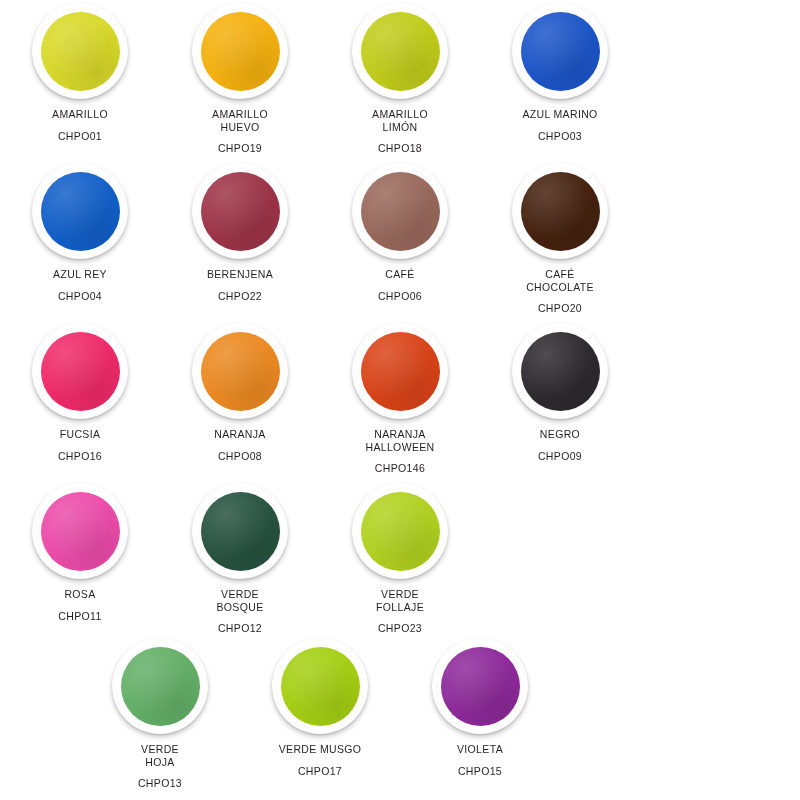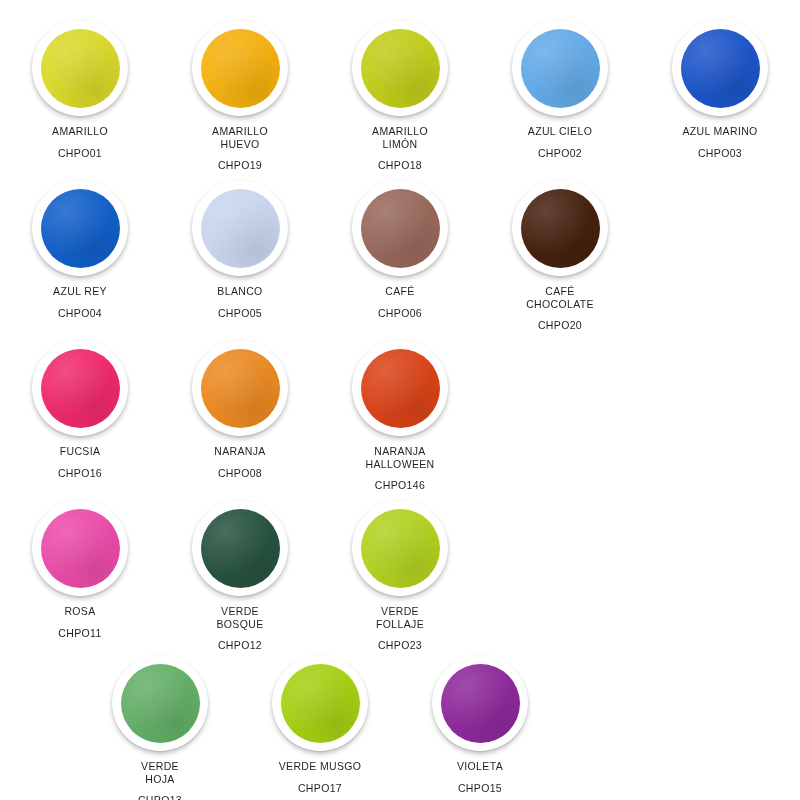--- a/index.html
+++ b/index.html
@@ -41,7 +41,7 @@
     display: flex;
     flex-direction: column;
     align-items: center;
-    padding-top: 20px;
+    padding-top: 3px;
   }
 
   

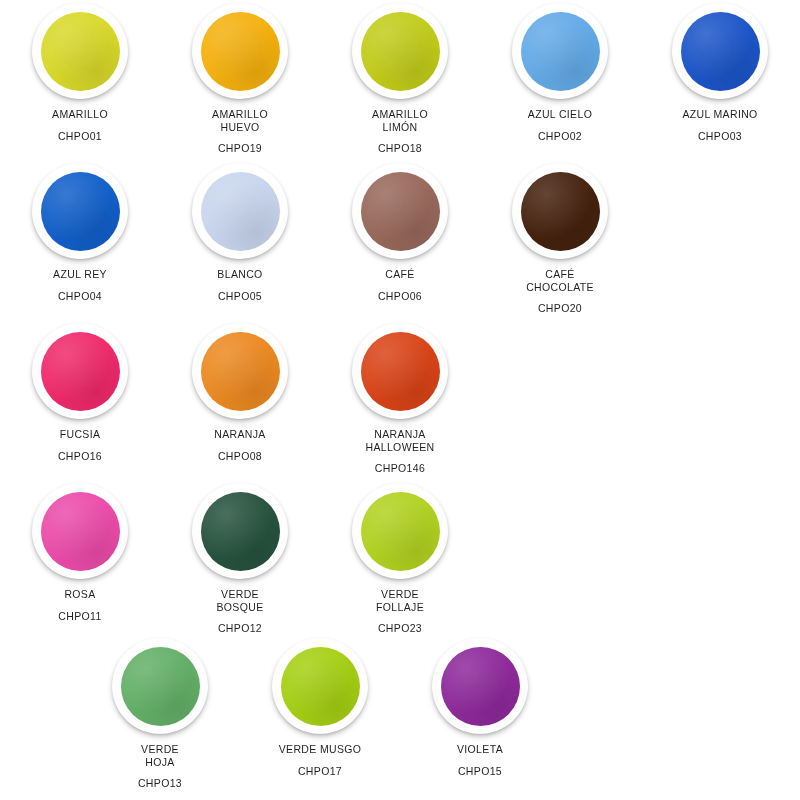--- a/index.html
+++ b/index.html
@@ -144,15 +144,6 @@
     <div class="swatch">
       <div class="disc-wrap">
         <div class="disc">
-          <div class="chip" style="background-color: rgb(100, 171, 232);"></div>
-        </div>
-      </div>
-      <div class="swatch-label">AZUL CIELO</div>
-      <div class="swatch-label swatch-code">CHPO02</div>
-    </div>
-    <div class="swatch">
-      <div class="disc-wrap">
-        <div class="disc">
           <div class="chip" style="background-color: rgb(29, 86, 201);"></div>
         </div>
       </div>

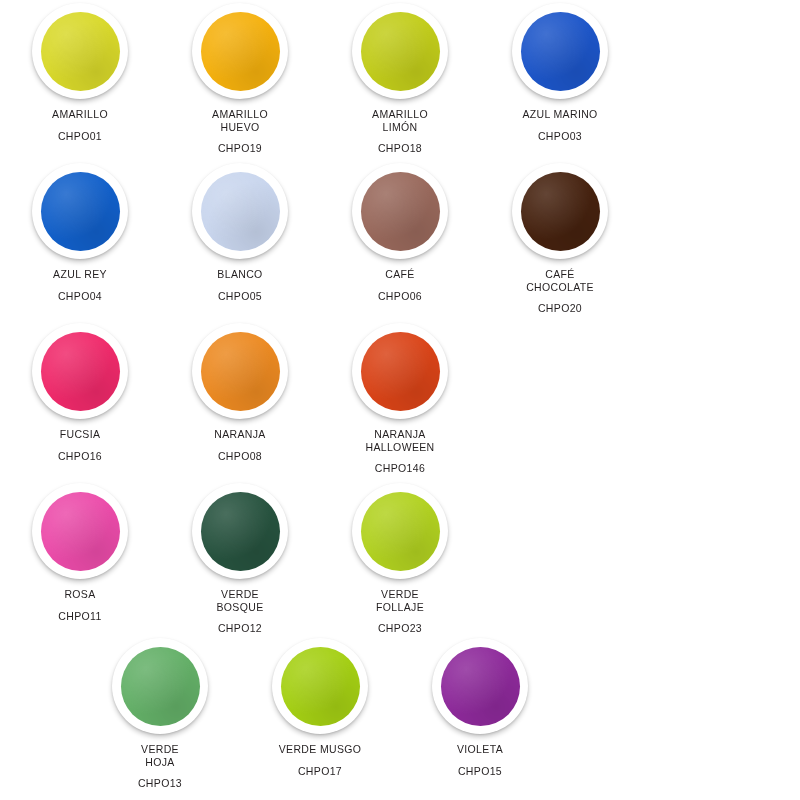--- a/index.html
+++ b/index.html
@@ -165,6 +165,15 @@
     <div class="swatch">
       <div class="disc-wrap">
         <div class="disc">
+          <div class="chip" style="background-color: rgb(158, 53, 72);"></div>
+        </div>
+      </div>
+      <div class="swatch-label">BERENJENA</div>
+      <div class="swatch-label swatch-code">CHPO22</div>
+    </div>
+    <div class="swatch">
+      <div class="disc-wrap">
+        <div class="disc">
           <div class="chip" style="background-color: rgb(201, 214, 238);"></div>
         </div>
       </div>

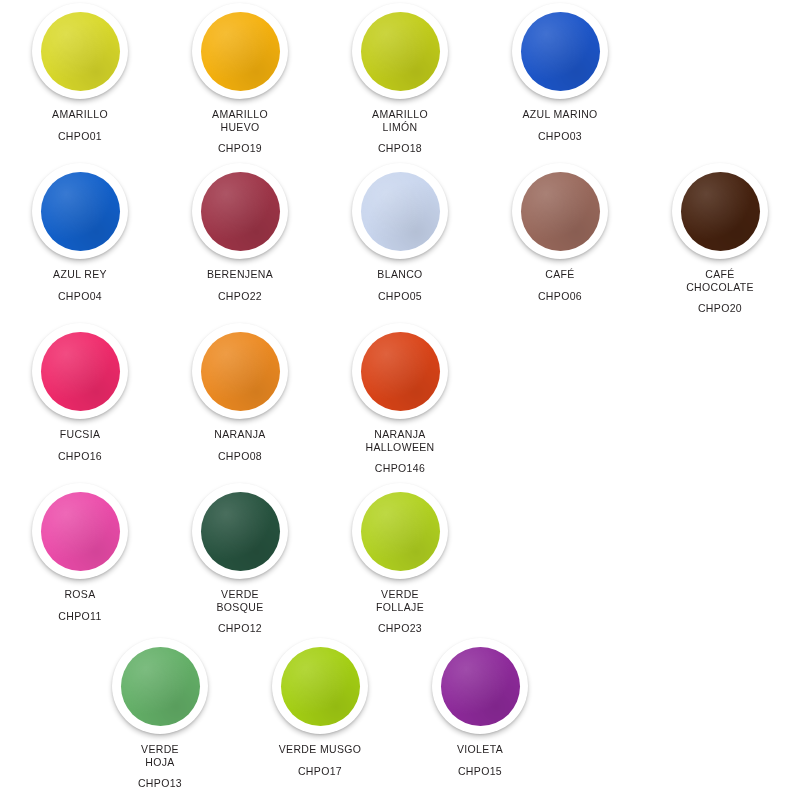--- a/index.html
+++ b/index.html
@@ -174,15 +174,6 @@
     <div class="swatch">
       <div class="disc-wrap">
         <div class="disc">
-          <div class="chip" style="background-color: rgb(201, 214, 238);"></div>
-        </div>
-      </div>
-      <div class="swatch-label">BLANCO</div>
-      <div class="swatch-label swatch-code">CHPO05</div>
-    </div>
-    <div class="swatch">
-      <div class="disc-wrap">
-        <div class="disc">
           <div class="chip" style="background-color: rgb(153, 105, 92);"></div>
         </div>
       </div>

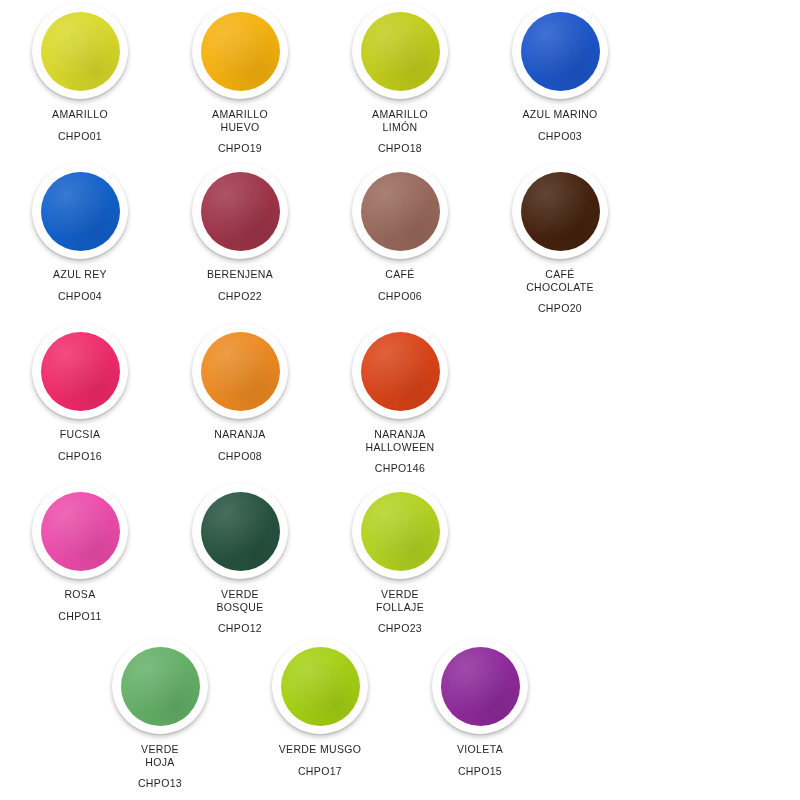--- a/index.html
+++ b/index.html
@@ -221,6 +221,15 @@
 HALLOWEEN</div>
       <div class="swatch-label swatch-code">CHPO146</div>
     </div>
+    <div class="swatch">
+      <div class="disc-wrap">
+        <div class="disc">
+          <div class="chip" style="background-color: rgb(46, 43, 48);"></div>
+        </div>
+      </div>
+      <div class="swatch-label">NEGRO</div>
+      <div class="swatch-label swatch-code">CHPO09</div>
+    </div>
   </div>
 
   <div class="grid-row row-4">

